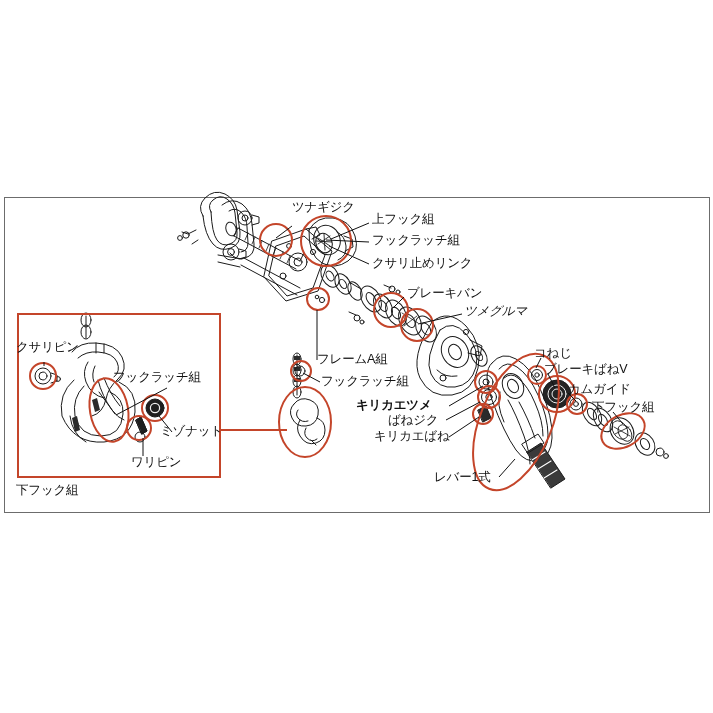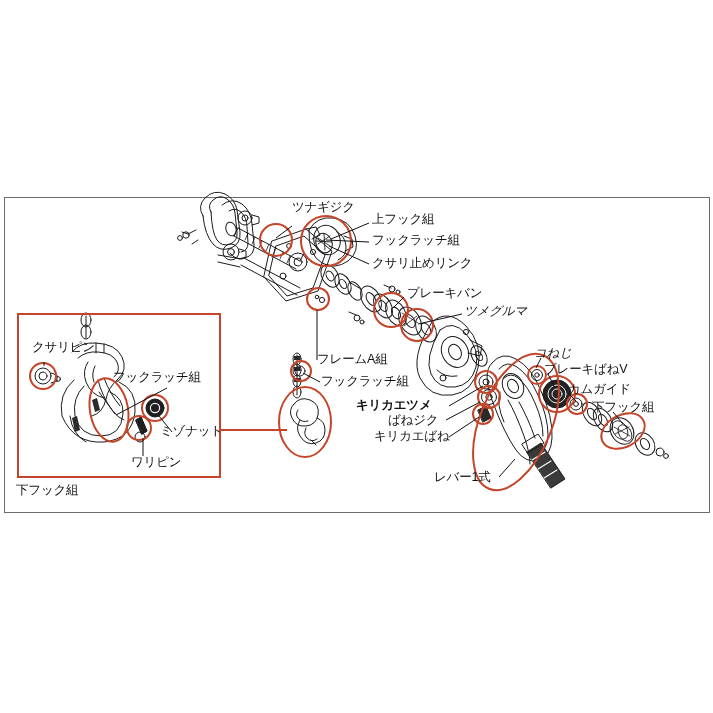--- a/index.html
+++ b/index.html
@@ -338,7 +338,7 @@
   <div class="lbl" style="left:592px;top:400px;">下フック組</div>
   <div class="lbl" style="left:434px;top:470px;">レバー1式</div>
 
-  <div class="lbl" style="left:16px;top:340px;margin-left:16px;">クサリピン</div>
+  <div class="lbl" style="left:16px;top:340px;">クサリピン</div>
   <div class="lbl" style="left:113px;top:370px;">フックラッチ組</div>
   <div class="lbl" style="left:160px;top:424px;">ミゾナット</div>
   <div class="lbl" style="left:131px;top:455px;">ワリピン</div>

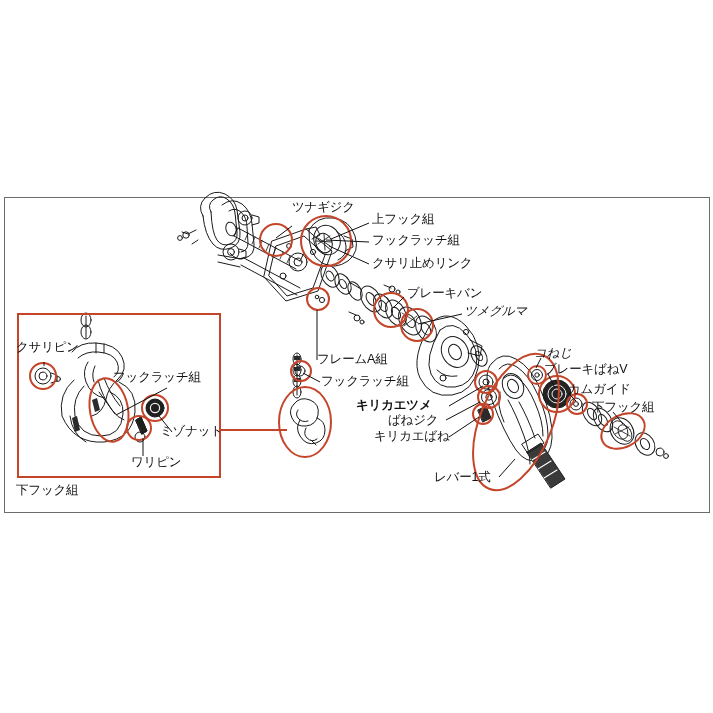--- a/index.html
+++ b/index.html
@@ -332,7 +332,7 @@
   <div class="lbl" style="left:356px;top:398px;font-weight:bold;">キリカエツメ</div>
   <div class="lbl" style="left:388px;top:413px;">ばねジク</div>
   <div class="lbl" style="left:374px;top:429px;font-family:Liberation Serif, serif;">キリカエばね</div>
-  <div class="lbl" style="left:534px;top:346px;font-style:italic;">コねじ</div>
+  <div class="lbl" style="left:534px;top:346px;">コねじ</div>
   <div class="lbl" style="left:544px;top:362px;">ブレーキばねV</div>
   <div class="lbl" style="left:556px;top:382px;margin-left:12px;">カムガイド</div>
   <div class="lbl" style="left:592px;top:400px;">下フック組</div>

